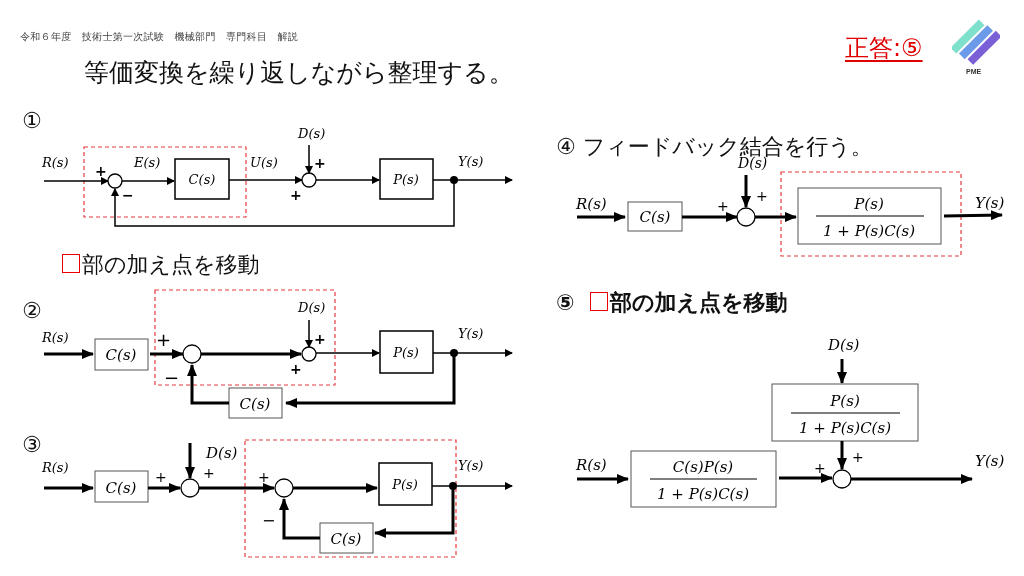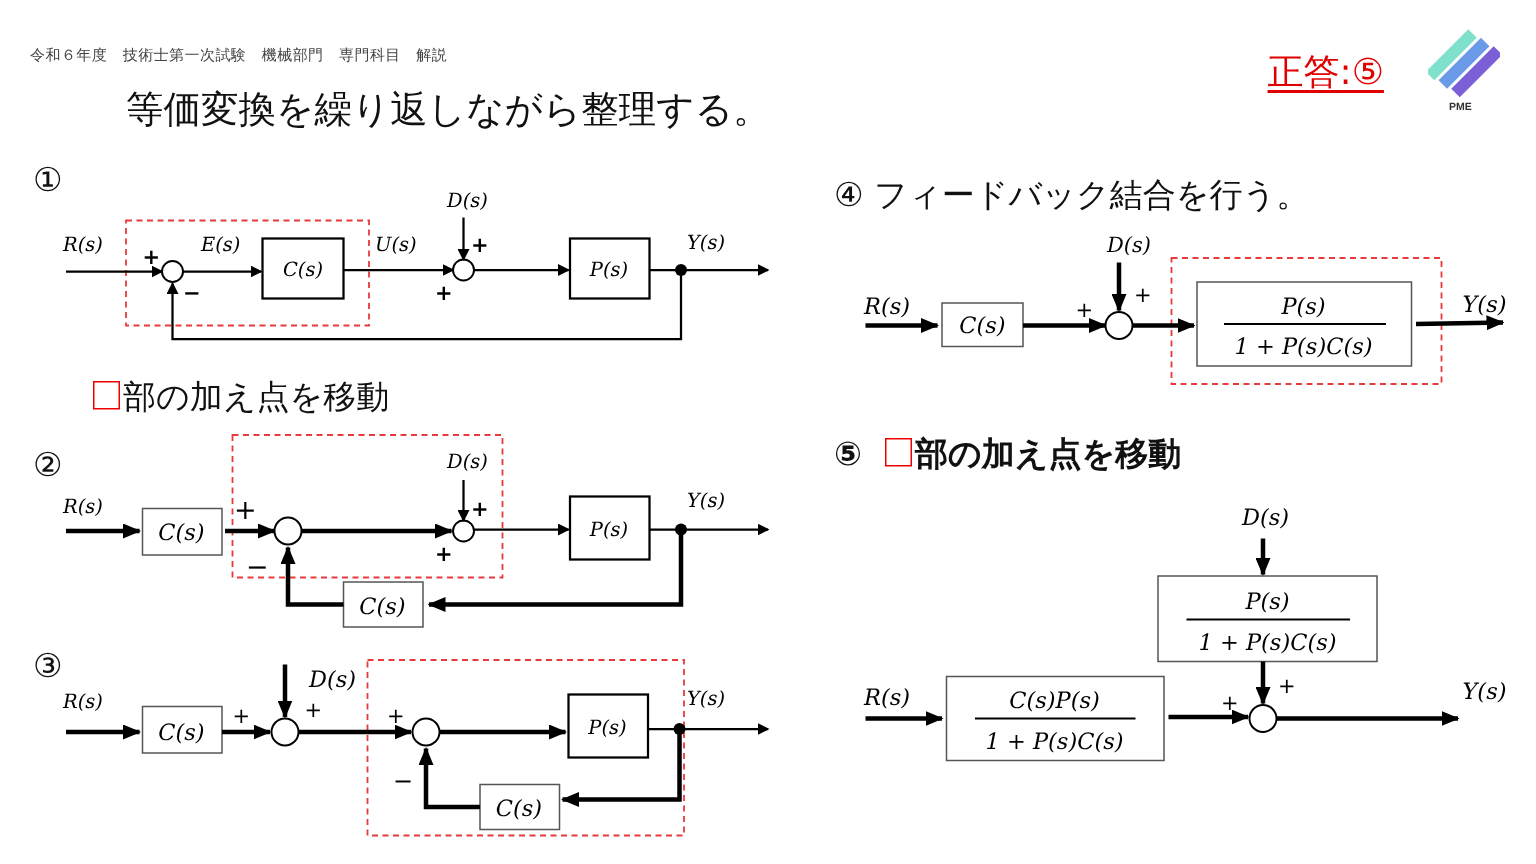--- a/index.html
+++ b/index.html
@@ -36,7 +36,7 @@
 <div class="sub" style="left:62px;top:250px;"><span class="redsq"></span><span>部の加え点を移動</span></div>
 <div class="step" style="left:22px;top:298px;">②</div>
 <div class="step" style="left:22px;top:432px;">③</div>
-<div class="step" style="left:556px;top:115px;"><span>④</span> <span>フィードバック結合を行う。</span></div>
+<div class="step" style="left:556px;top:132px;"><span>④</span> <span>フィードバック結合を行う。</span></div>
 <div class="step" style="left:556px;top:288px;font-weight:bold;"><span>⑤</span>&nbsp; <span class="redsq"></span><span>部の加え点を移動</span></div>
 
 <svg id="diagram" width="1024" height="576">

